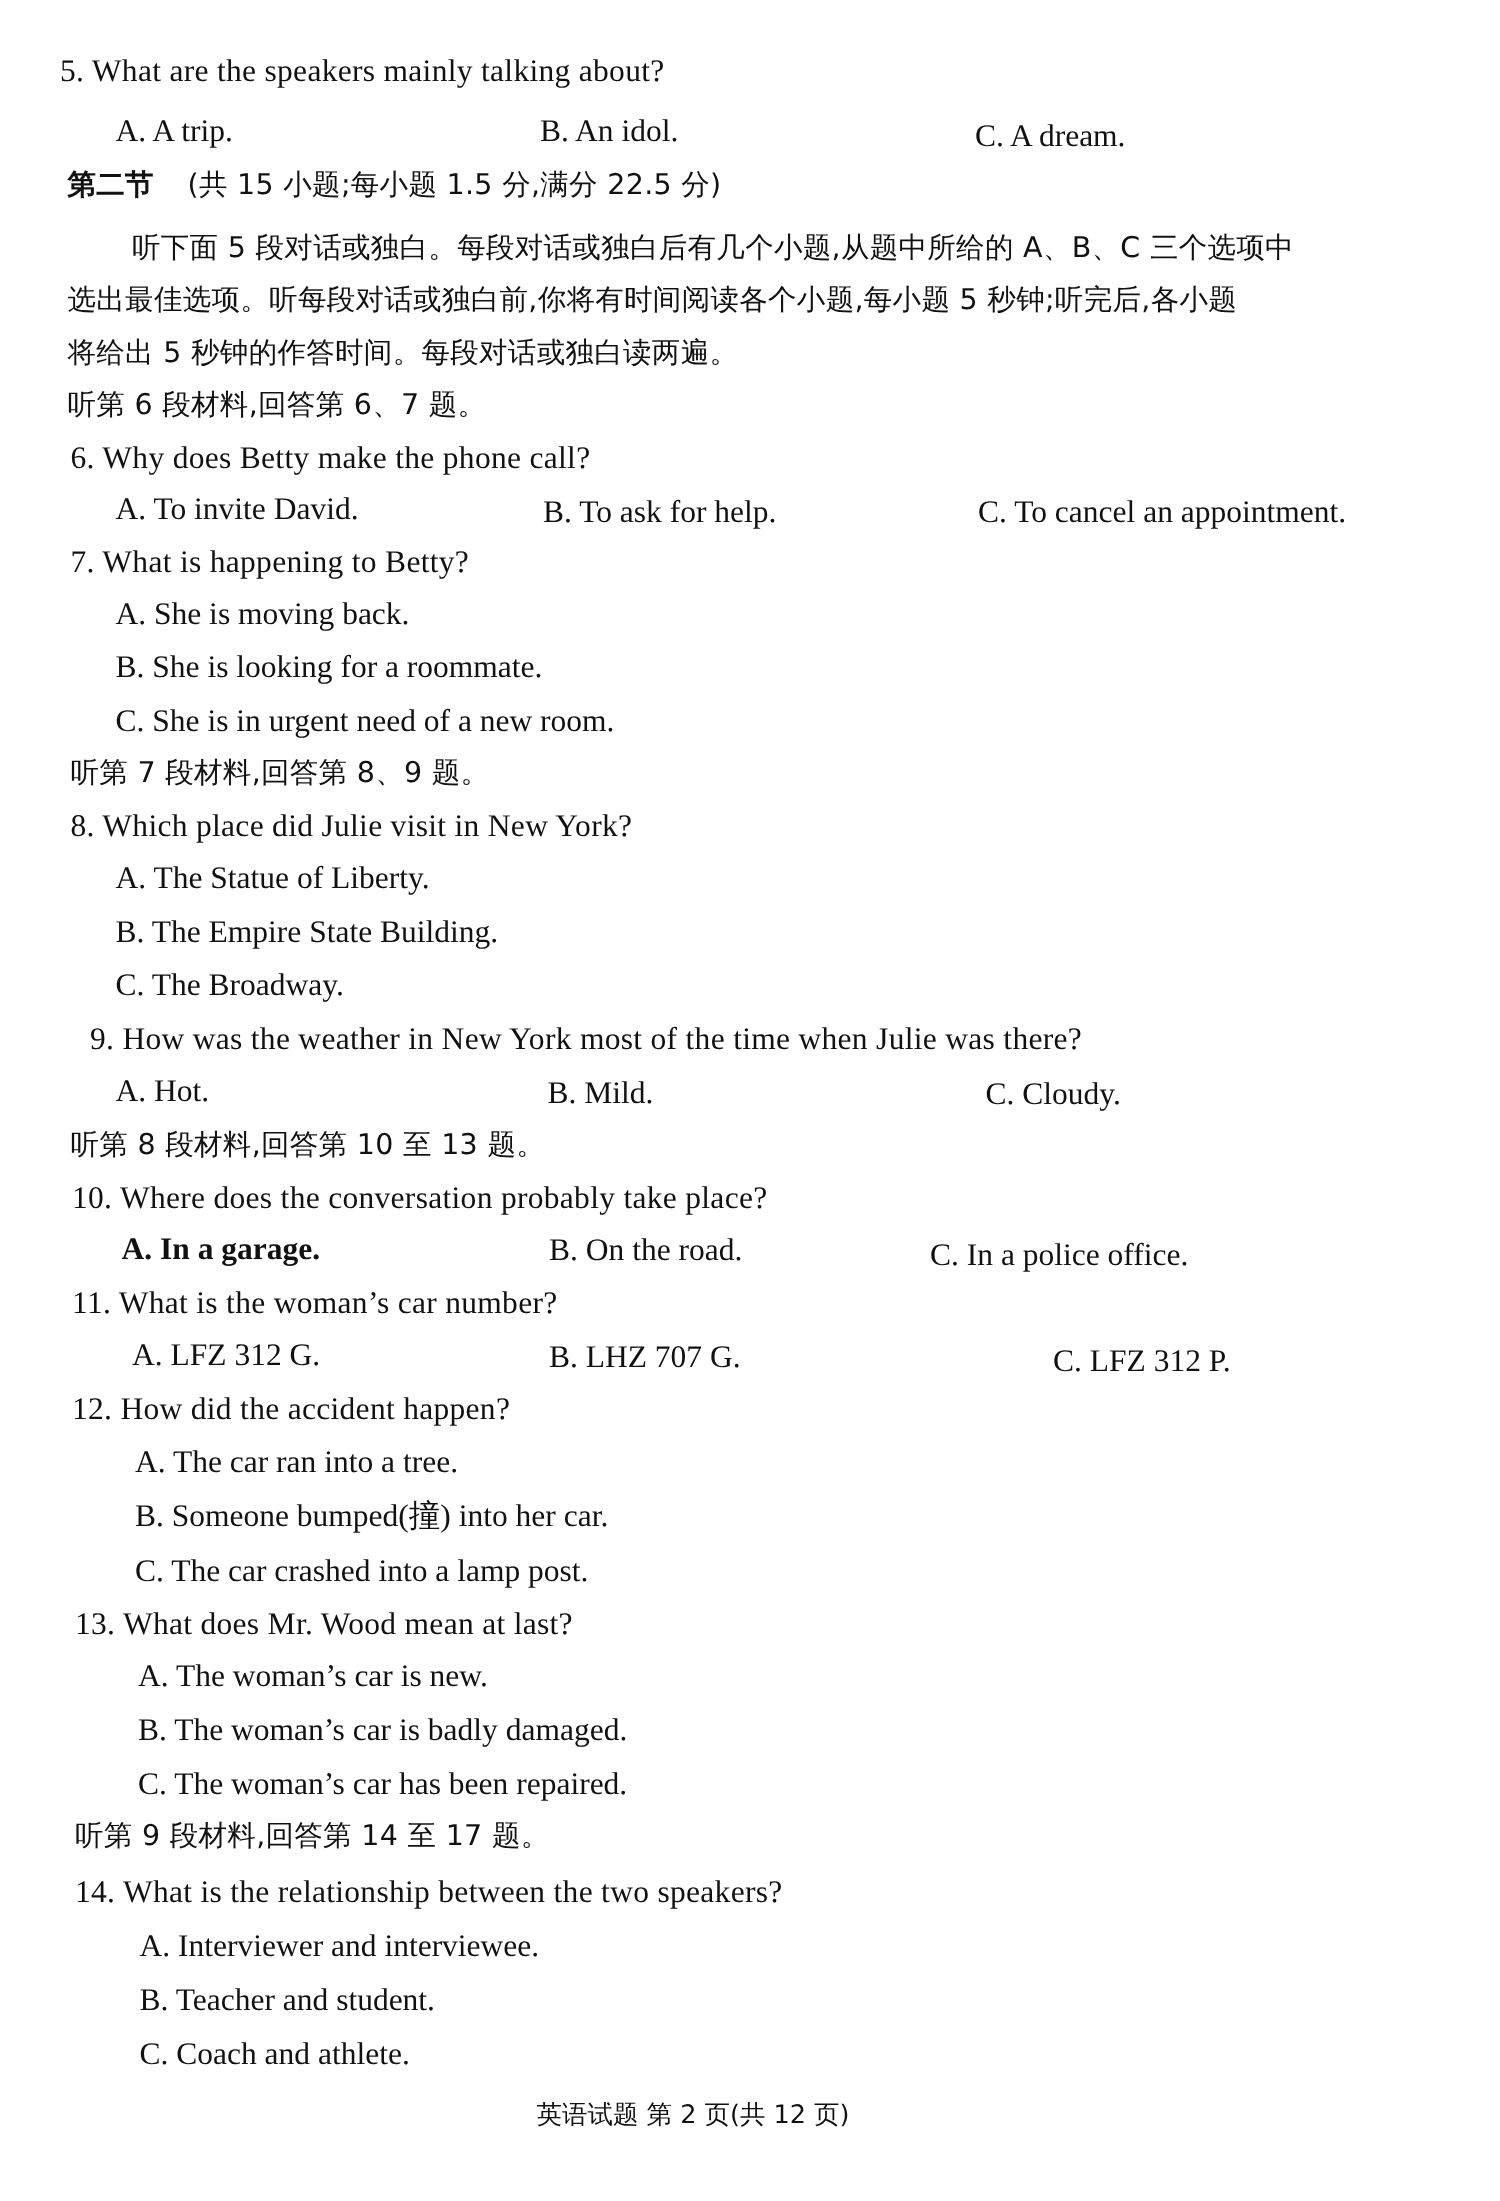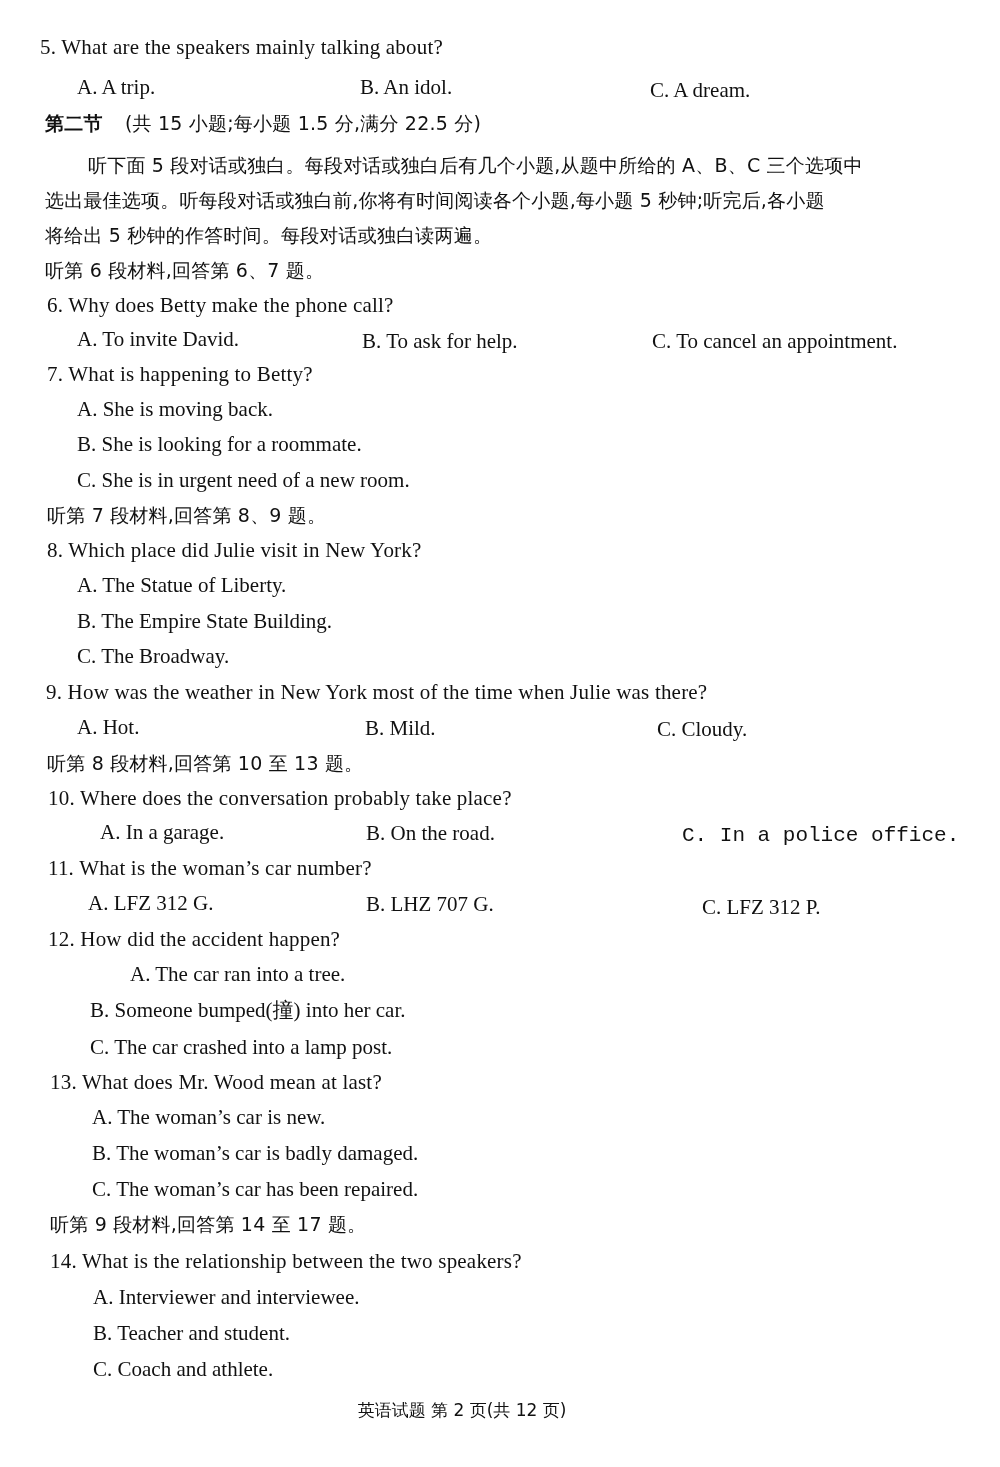--- a/index.html
+++ b/index.html
@@ -52,7 +52,7 @@
 <div class="opt" style="left:77px; top:608px;">B. The Empire State Building.</div>
 <div class="opt" style="left:77px; top:643px;">C. The Broadway.</div>
 
-<div class="line" style="left:46px; top:679px;">9. How was the weather in New York most of the time when Julie was there?</div>
+<div class="line" style="left:60px; top:679px;">9. How was the weather in New York most of the time when Julie was there?</div>
 <div class="opt" style="left:77px; top:714px;">A. Hot.</div>
 <div class="opt" style="left:365px; top:715px;">B. Mild.</div>
 <div class="opt" style="left:657px; top:716px;">C. Cloudy.</div>

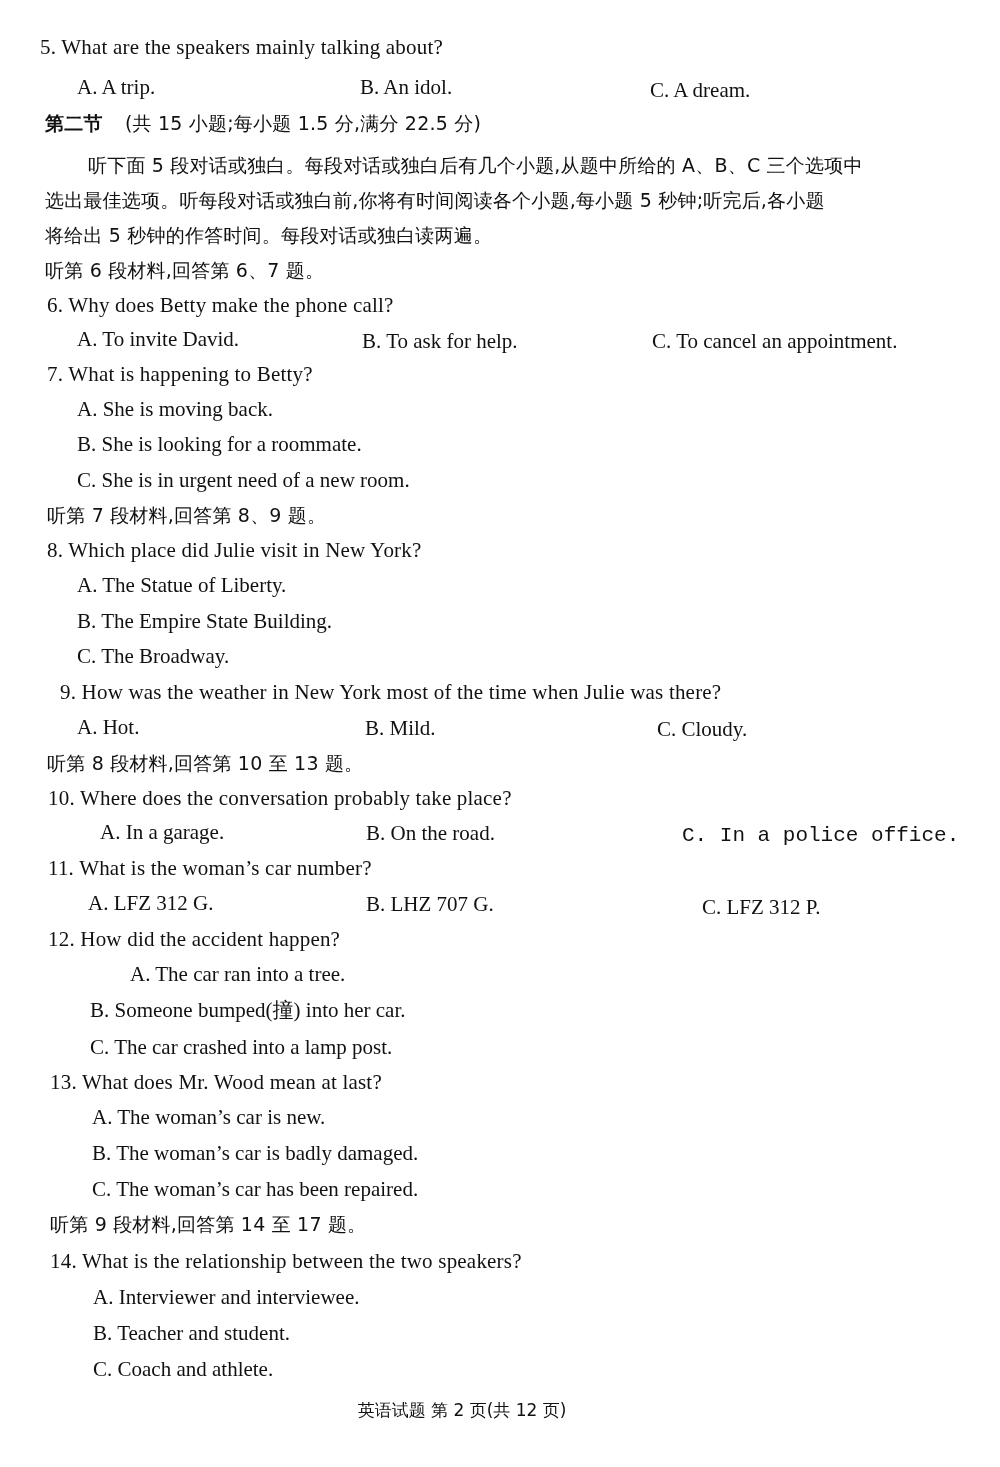--- a/index.html
+++ b/index.html
@@ -60,7 +60,7 @@
 <div class="line cn" style="left:47px; top:750px;">听第 8 段材料,回答第 10 至 13 题。</div>
 
 <div class="line" style="left:48px; top:785px;">10. Where does the conversation probably take place?</div>
-<div class="opt" style="left:100px; top:819px;">A. In a garage.</div>
+<div class="opt" style="left:81px; top:819px;font-weight:bold;">A. In a garage.</div>
 <div class="opt" style="left:366px; top:820px;">B. On the road.</div>
 <div class="opt" style="left:682px; top:823px;font-family:Liberation Mono, monospace;">C. In a police office.</div>
 

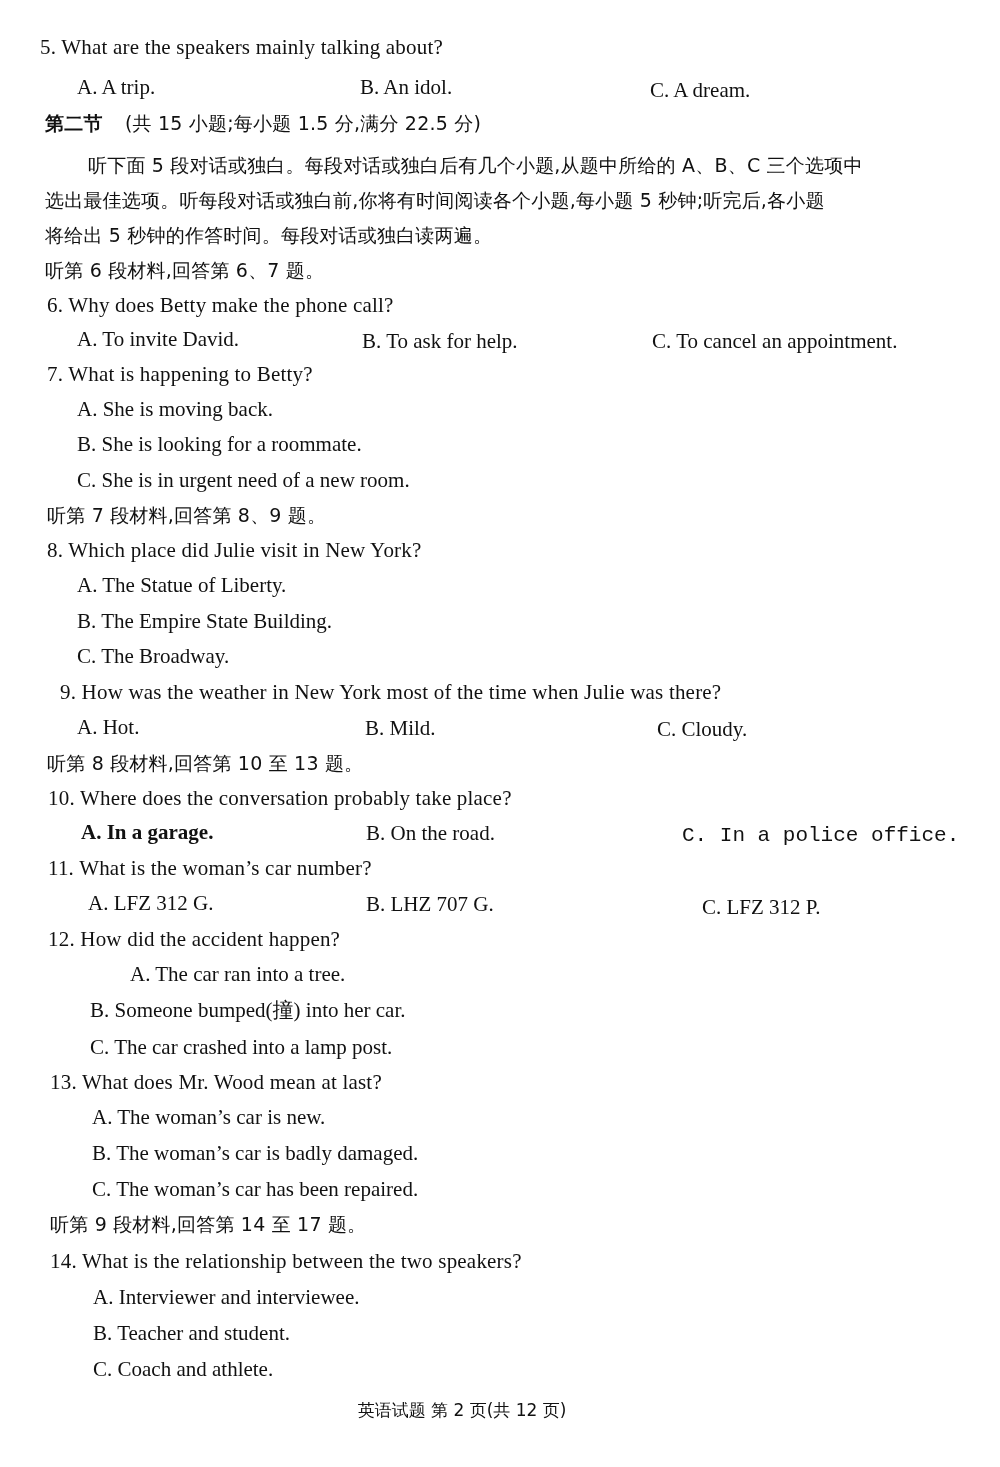--- a/index.html
+++ b/index.html
@@ -62,7 +62,7 @@
 <div class="line" style="left:48px; top:785px;">10. Where does the conversation probably take place?</div>
 <div class="opt" style="left:81px; top:819px;font-weight:bold;">A. In a garage.</div>
 <div class="opt" style="left:366px; top:820px;">B. On the road.</div>
-<div class="opt" style="left:682px; top:823px;font-family:Liberation Mono, monospace;">C. In a police office.</div>
+<div class="opt" style="left:620px; top:823px;">C. In a police office.</div>
 
 <div class="line" style="left:48px; top:855px;">11. What is the woman’s car number?</div>
 <div class="opt" style="left:88px; top:890px;">A. LFZ 312 G.</div>

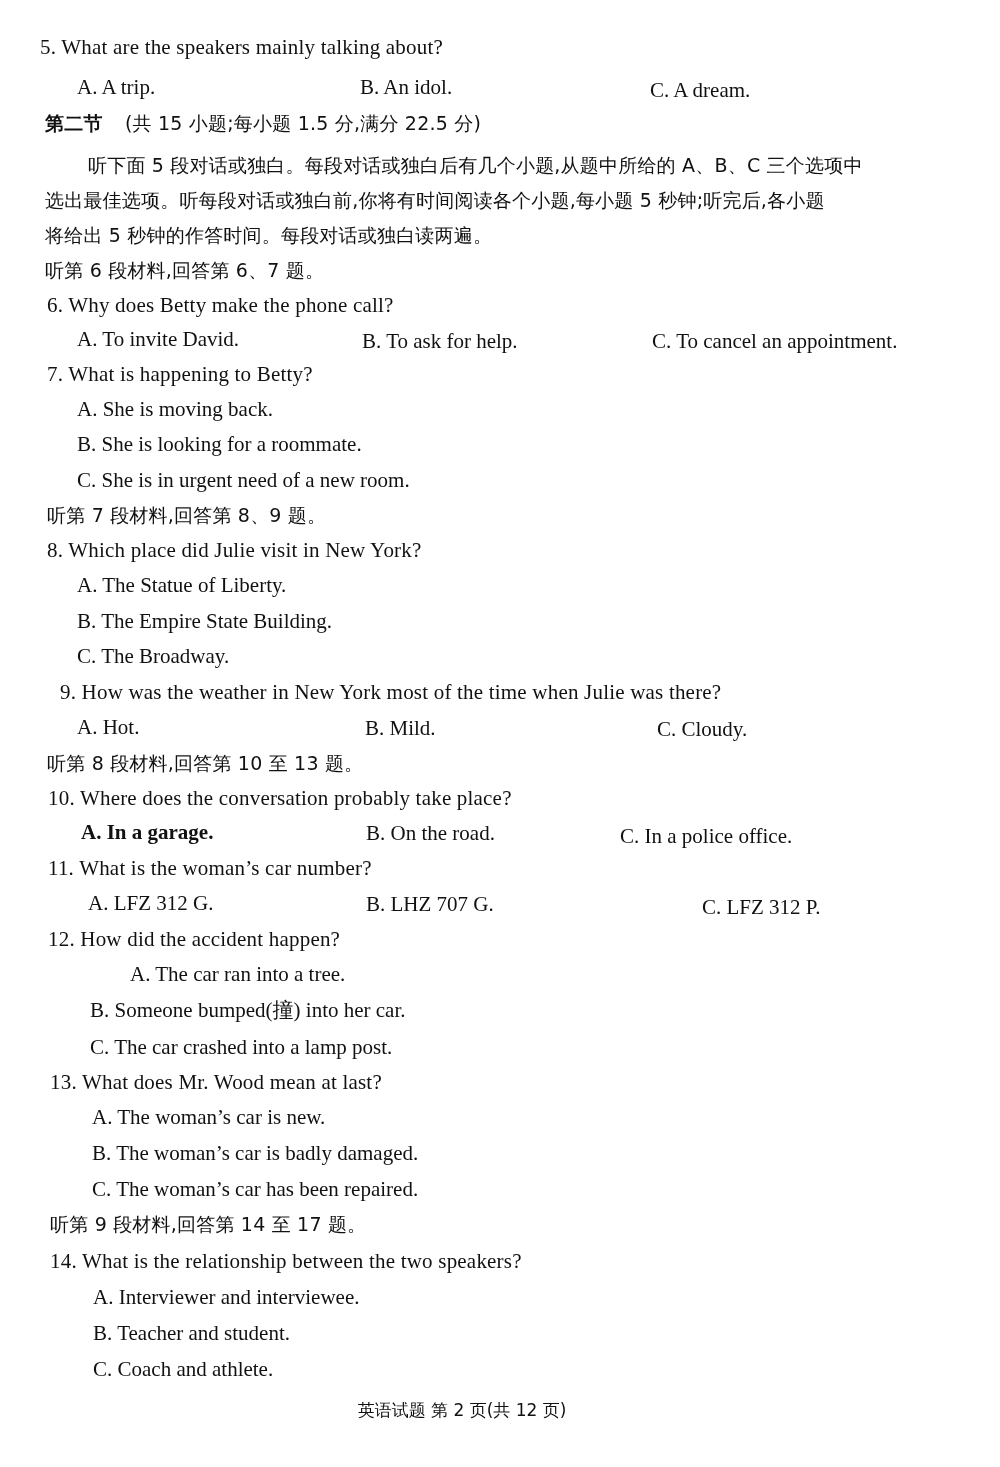--- a/index.html
+++ b/index.html
@@ -70,7 +70,7 @@
 <div class="opt" style="left:660px; top:894px;margin-left:42px;">C. LFZ 312 P.</div>
 
 <div class="line" style="left:48px; top:926px;">12. How did the accident happen?</div>
-<div class="opt" style="left:90px; top:961px;margin-left:40px;">A. The car ran into a tree.</div>
+<div class="opt" style="left:90px; top:961px;">A. The car ran into a tree.</div>
 <div class="opt" style="left:90px; top:997px;">B. Someone bumped(撞) into her car.</div>
 <div class="opt" style="left:90px; top:1034px;">C. The car crashed into a lamp post.</div>
 

